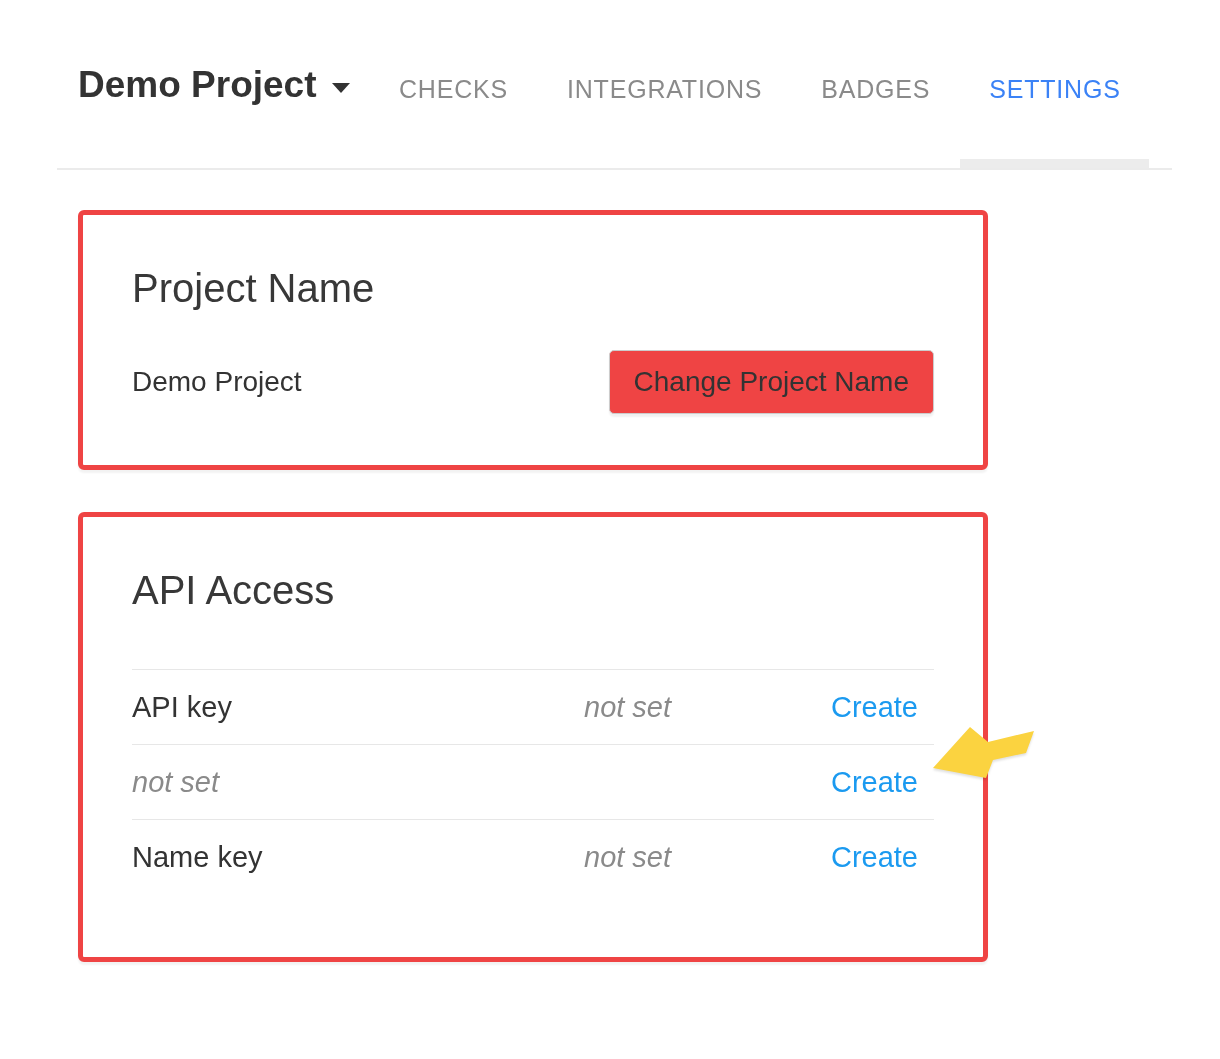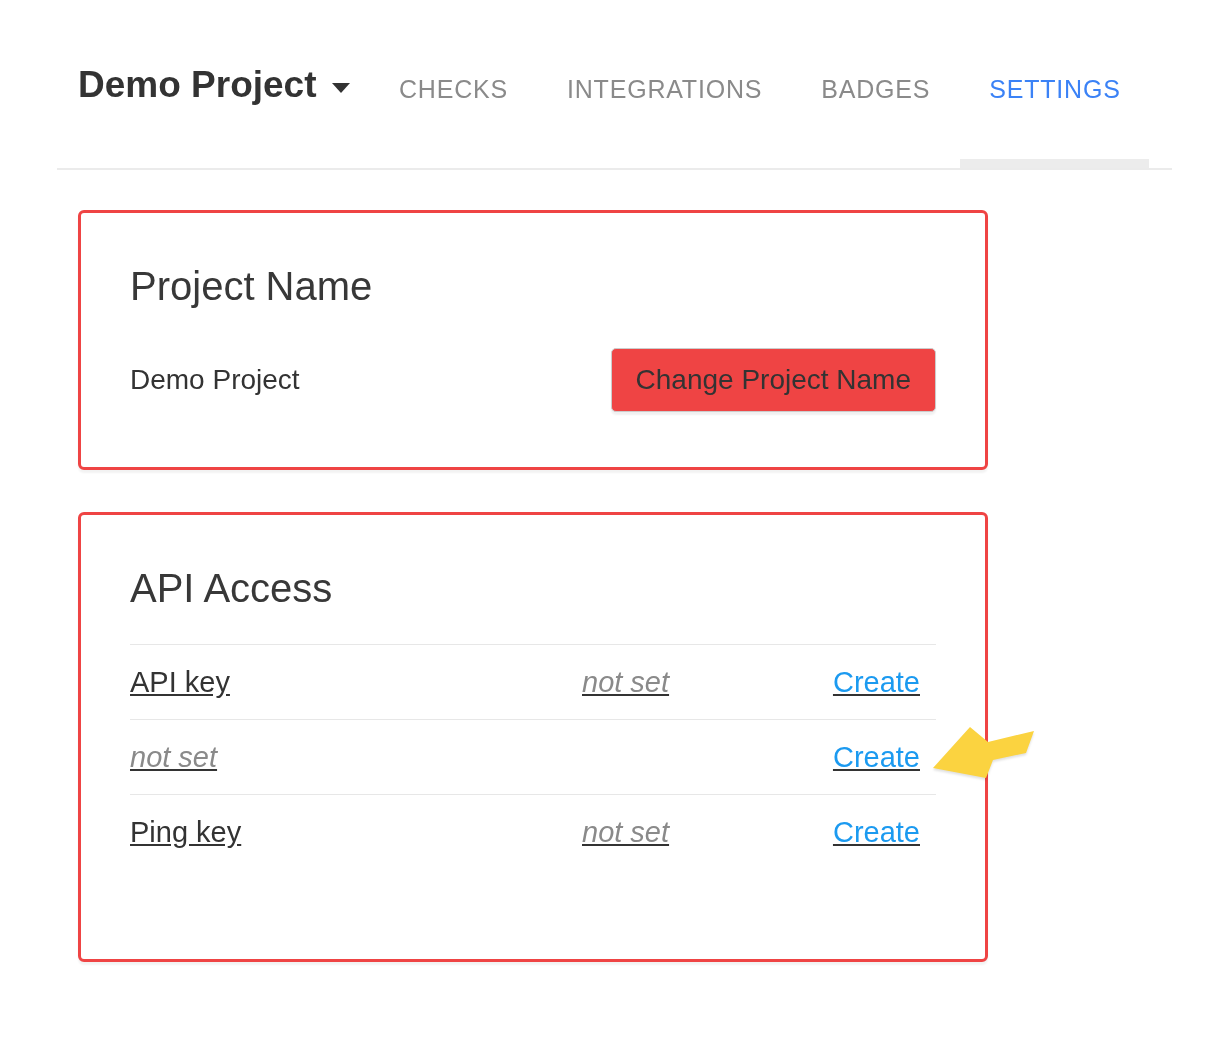--- a/index.html
+++ b/index.html
@@ -33,7 +33,7 @@
   
   .card{
     position:absolute;left:78px;width:910px;box-sizing:border-box;
-    background:#ffffff;border:3px solid #ef4444;border-radius:6px;
+    background:#ffffff;border:5px solid #ef4444;border-radius:6px;
     padding:0 49px;box-shadow:0 3px 2px rgba(0,0,0,0.05);
   }
   .card h2{

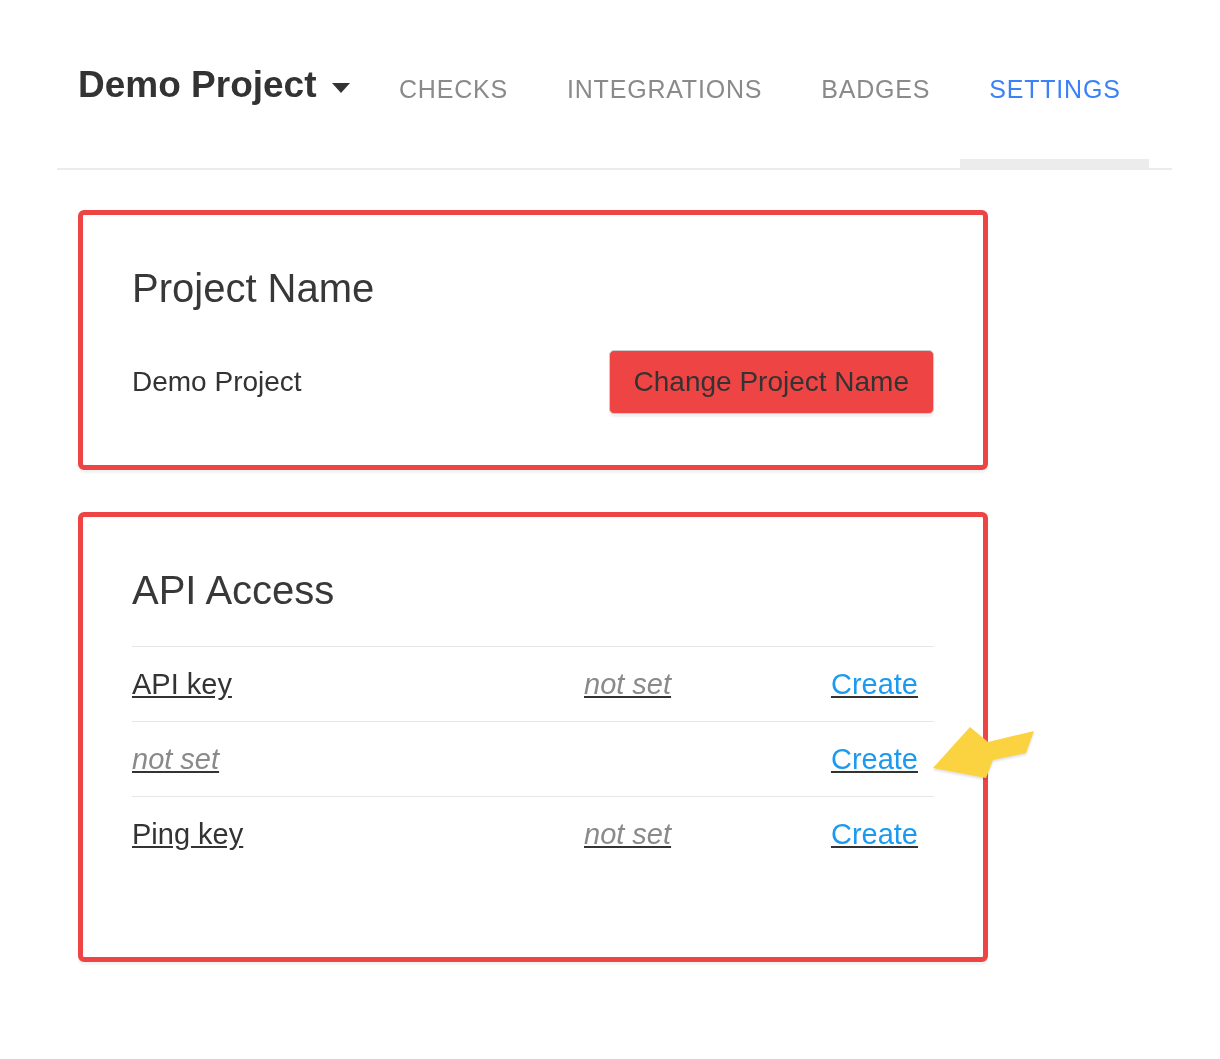--- a/index.html
+++ b/index.html
@@ -51,7 +51,7 @@
     box-shadow:0 3px 2px rgba(0,0,0,0.06);line-height:1.15;
   }
   
-  .api-table{margin-top:34px;text-decoration:underline;}
+  .api-table{margin-top:57px;}
   .api-row{
     display:flex;align-items:center;height:74px;border-top:1px solid #e7e7e7;
     font-size:29px;

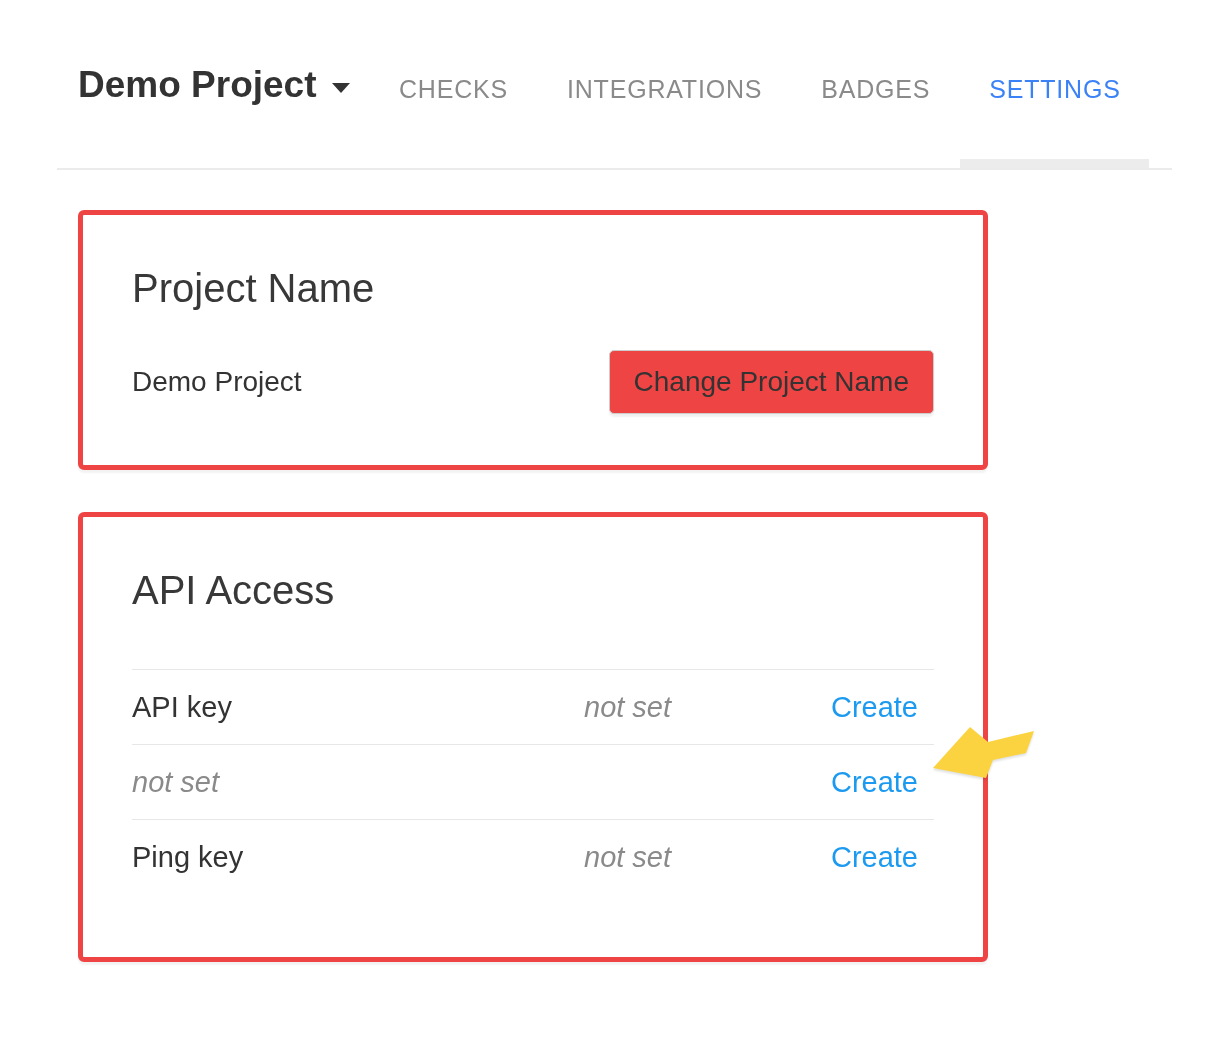--- a/index.html
+++ b/index.html
@@ -106,7 +106,7 @@
       <span class="action"><a>Create</a></span>
     </div>
     <div class="api-row">
-      <span class="label">Ping key</span>
+      <span class="label">Name key</span>
       <span class="keyval">not set</span>
       <span class="action"><a>Create</a></span>
     </div>

